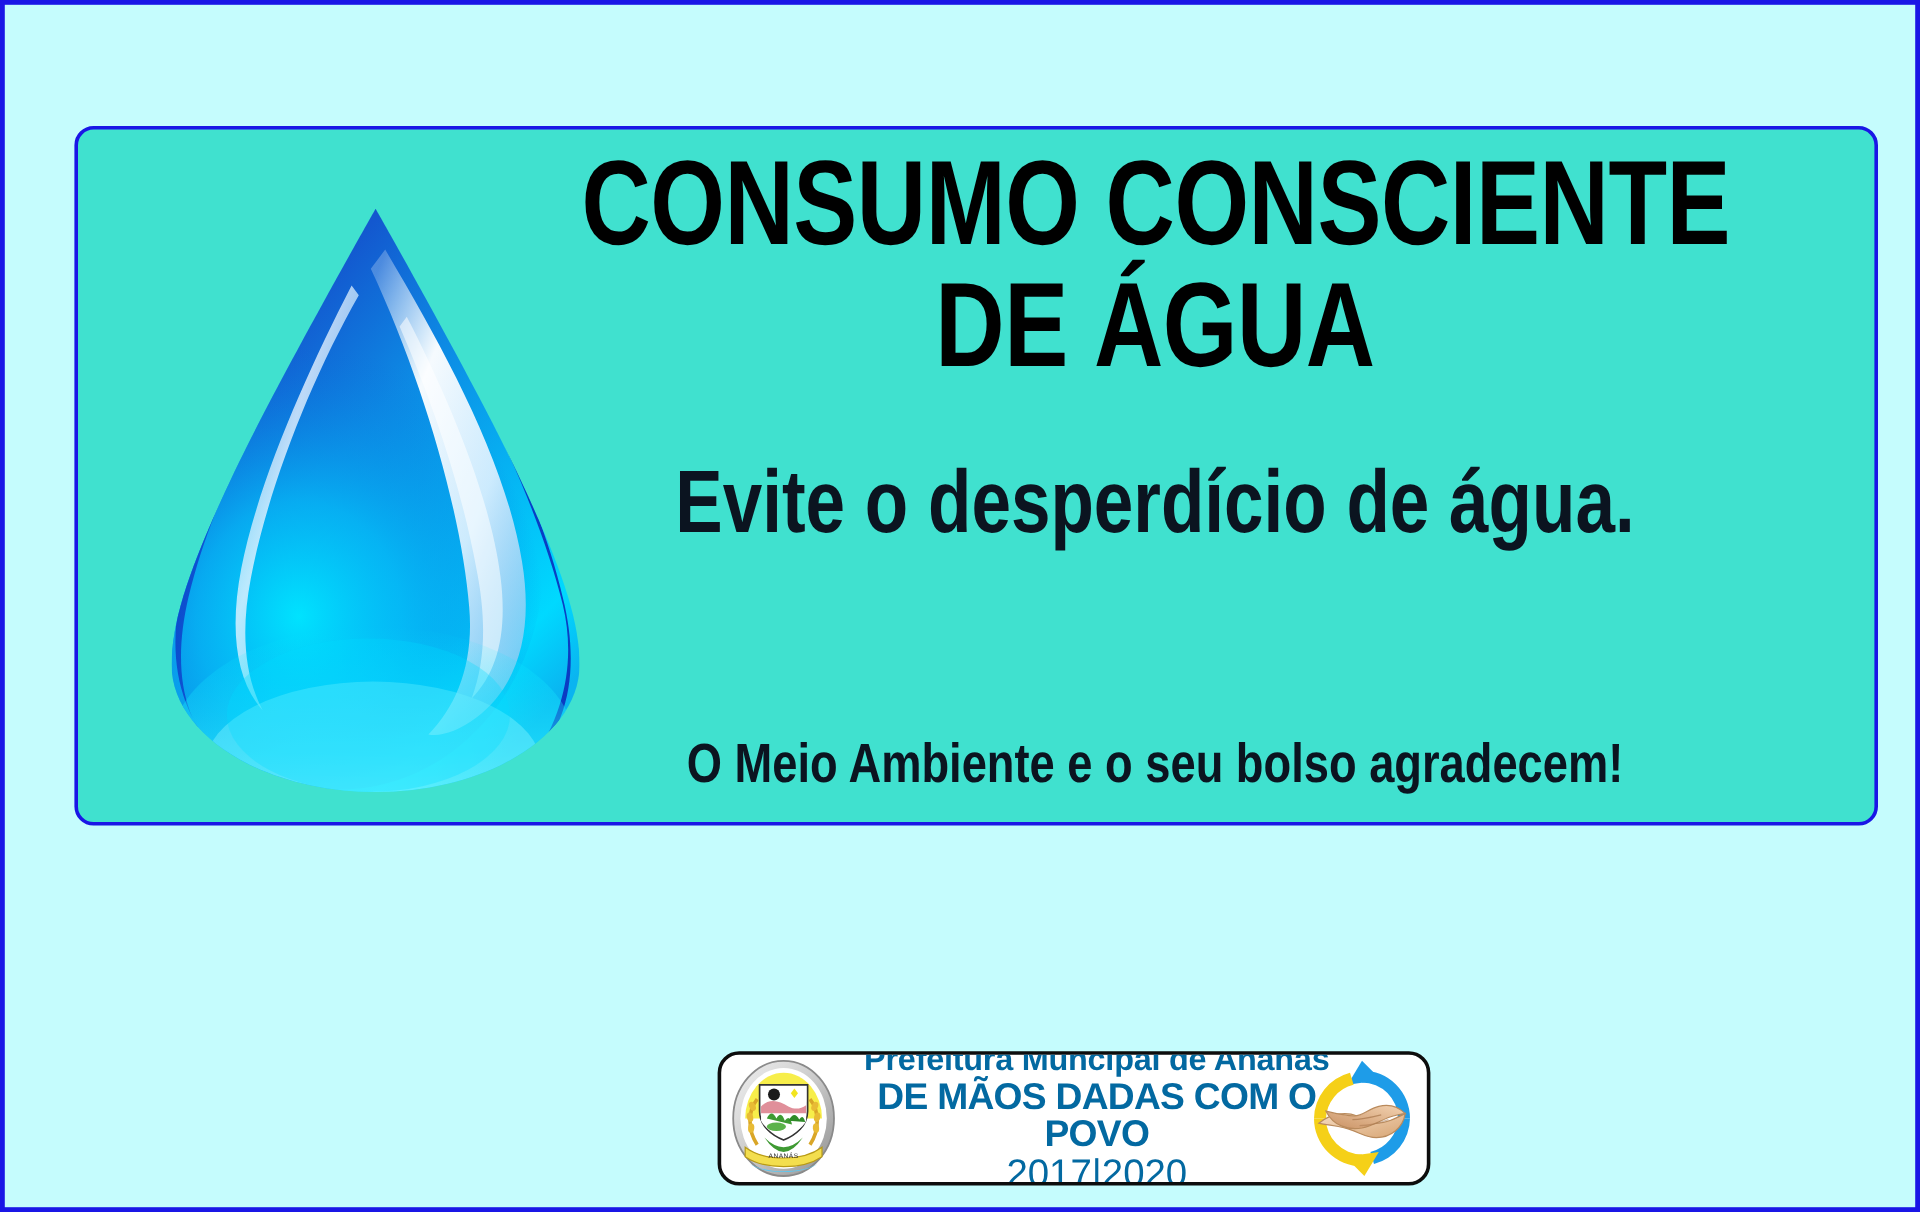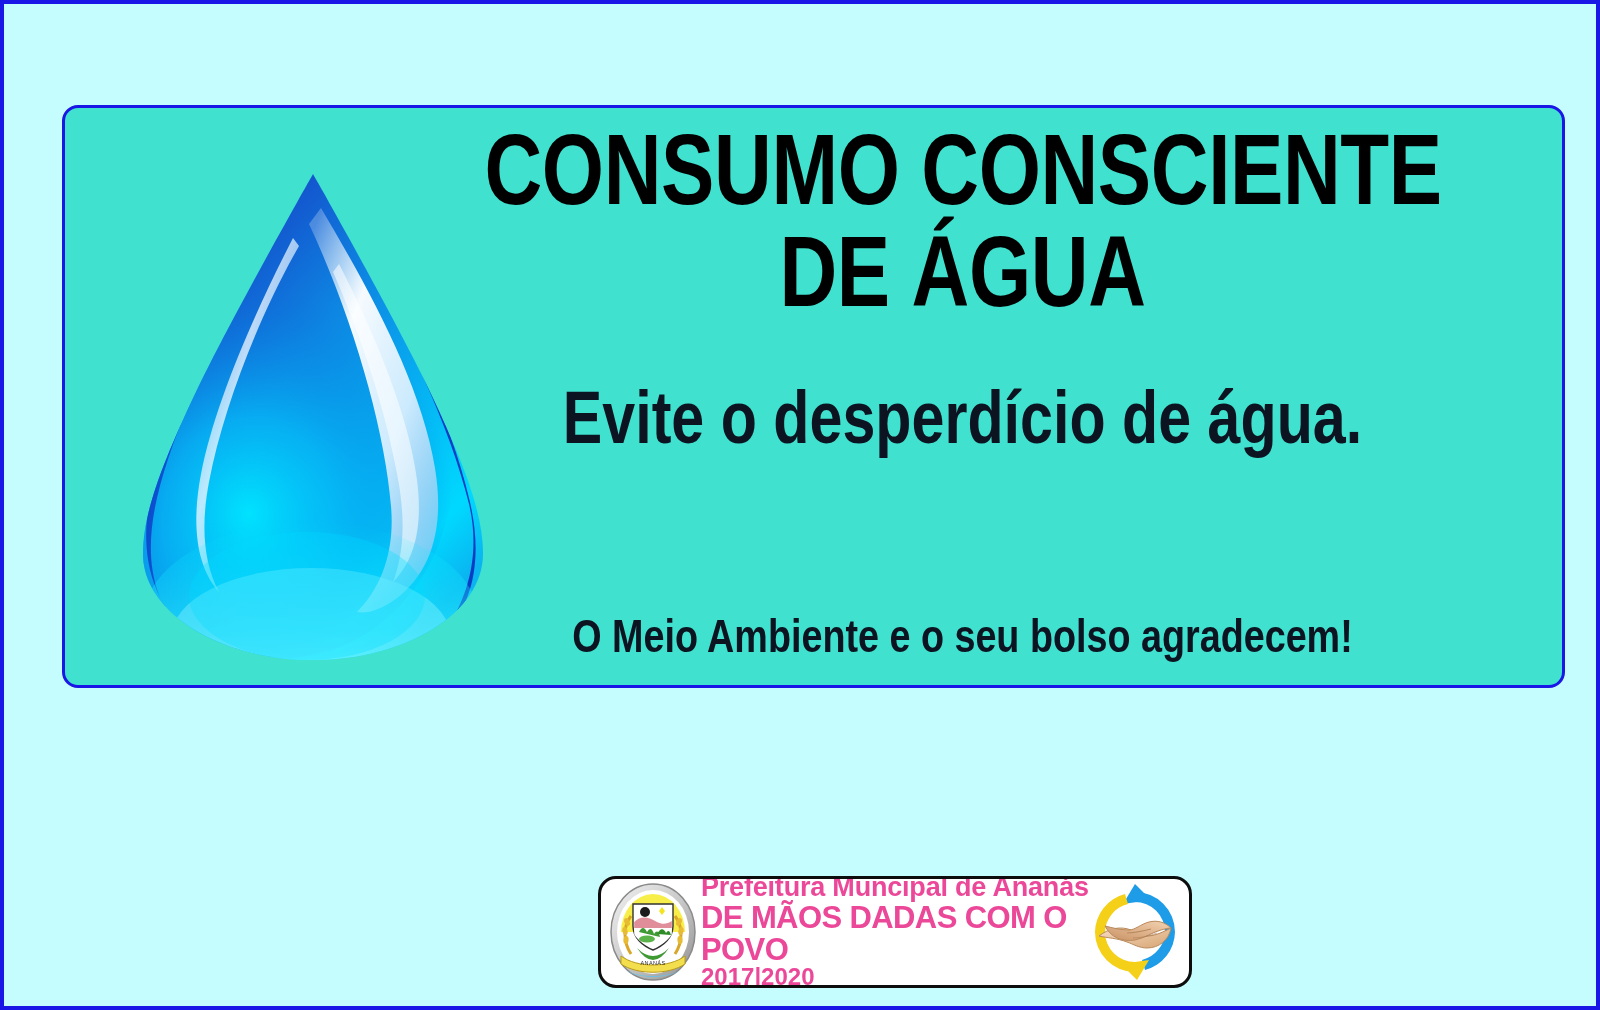--- a/index.html
+++ b/index.html
@@ -134,7 +134,8 @@
 
   #footer-text {
     flex: 1 1 auto;
-    color: #ec4899;
+    text-align: center;
+    color: #0369a1;
     line-height: 1.02;
     padding-left: 2px;
   }

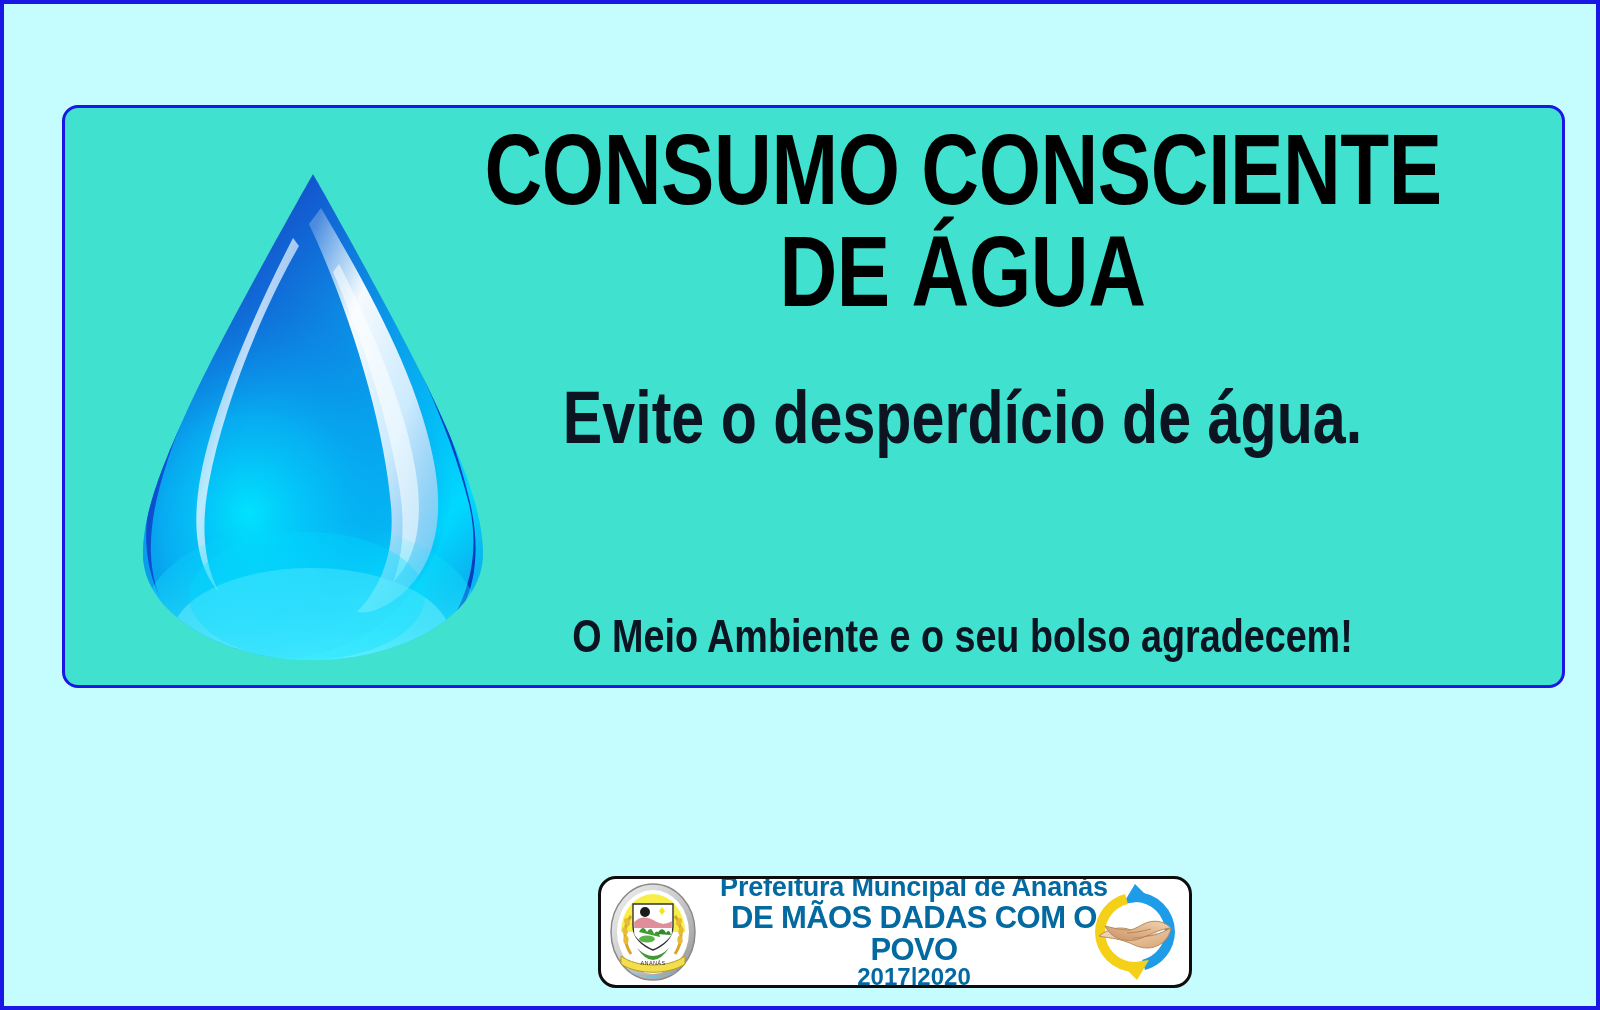--- a/index.html
+++ b/index.html
@@ -151,8 +151,8 @@
     letter-spacing: -0.6px;
   }
   #footer-line3 {
-    font-size: 24px;
-    font-weight: bold;
+    font-size: 32px;
+    font-weight: normal;
   }
 
   #partnership-emblem {

